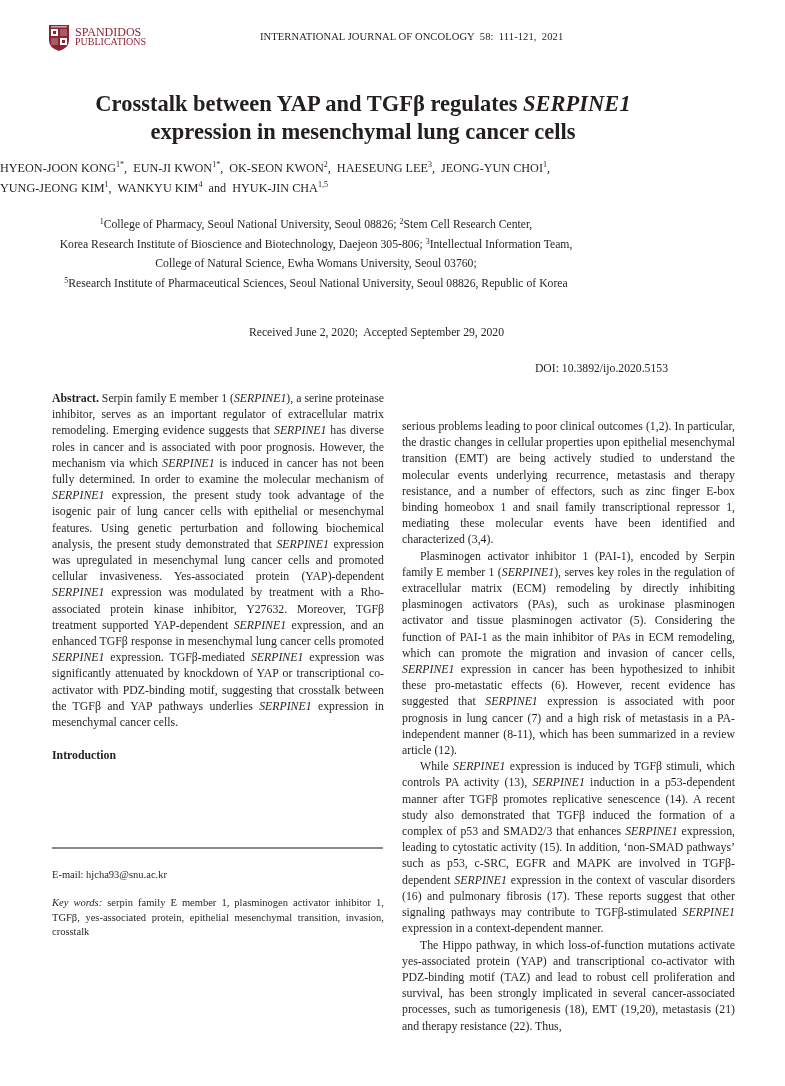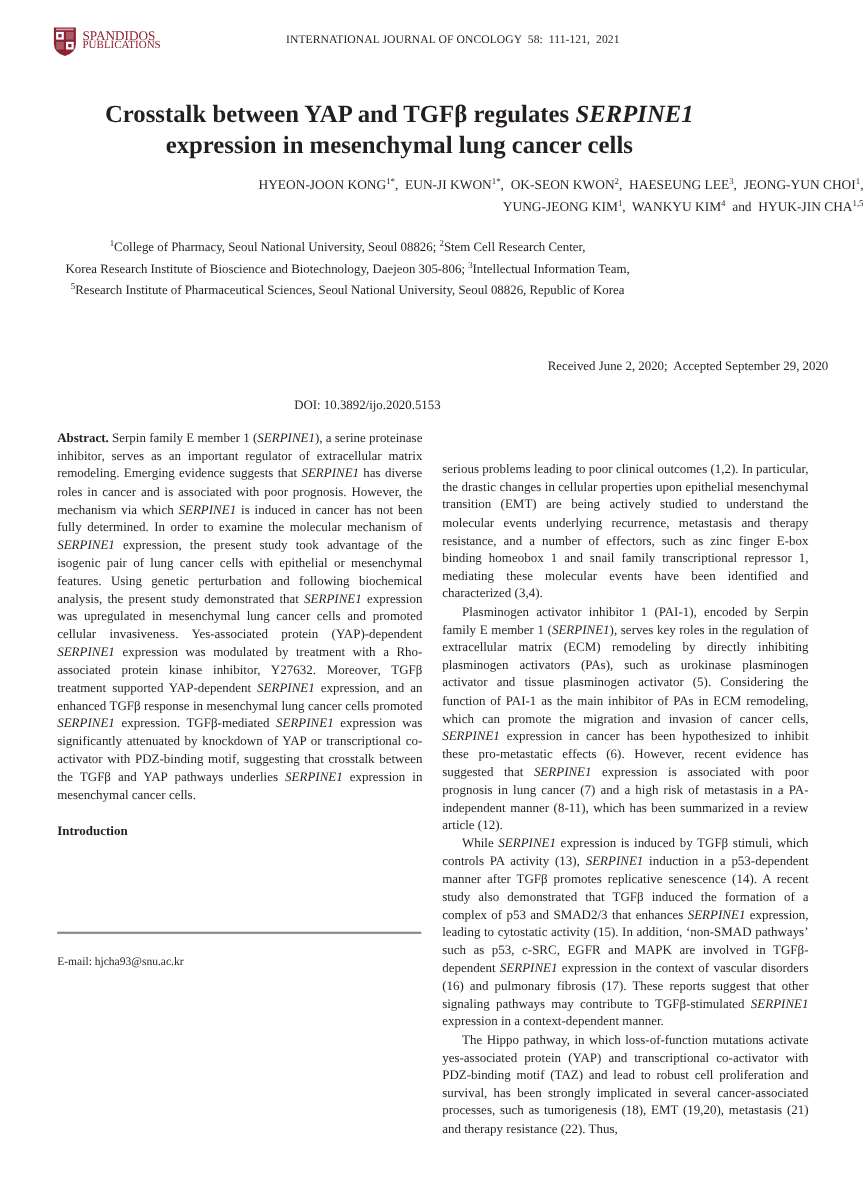--- a/index.html
+++ b/index.html
@@ -15,7 +15,7 @@
   .logo-text .l2 { font-size: 10px; display:block; }
   .journal { left: 240px; top: 31px; font-size: 10.6px; letter-spacing: 0.05px; white-space: nowrap; margin-left: 20px; }
   .title { left: 0; width: 726px; top: 90px; text-align: center; font-weight: bold; font-size: 22.5px; line-height: 28px; }
-  .authors { left: 0; width: 785px; top: 158px; text-align: right; font-size: 12.2px; line-height: 20px; }
+  .authors { left: 0; width: 785px; top: 158px; text-align: left; font-size: 12.2px; line-height: 20px; }
   .authors sup, .affil sup { font-size: 8px; vertical-align: top; position: relative; top: -3px; }
   .affil { left: 0; width: 632px; top: 215px; text-align: center; font-size: 11.7px; line-height: 19.5px; }
   .dates { left: 0; width: 753px; top: 326px; text-align: right; font-size: 11.7px; font-family: Liberation Serif, serif; }

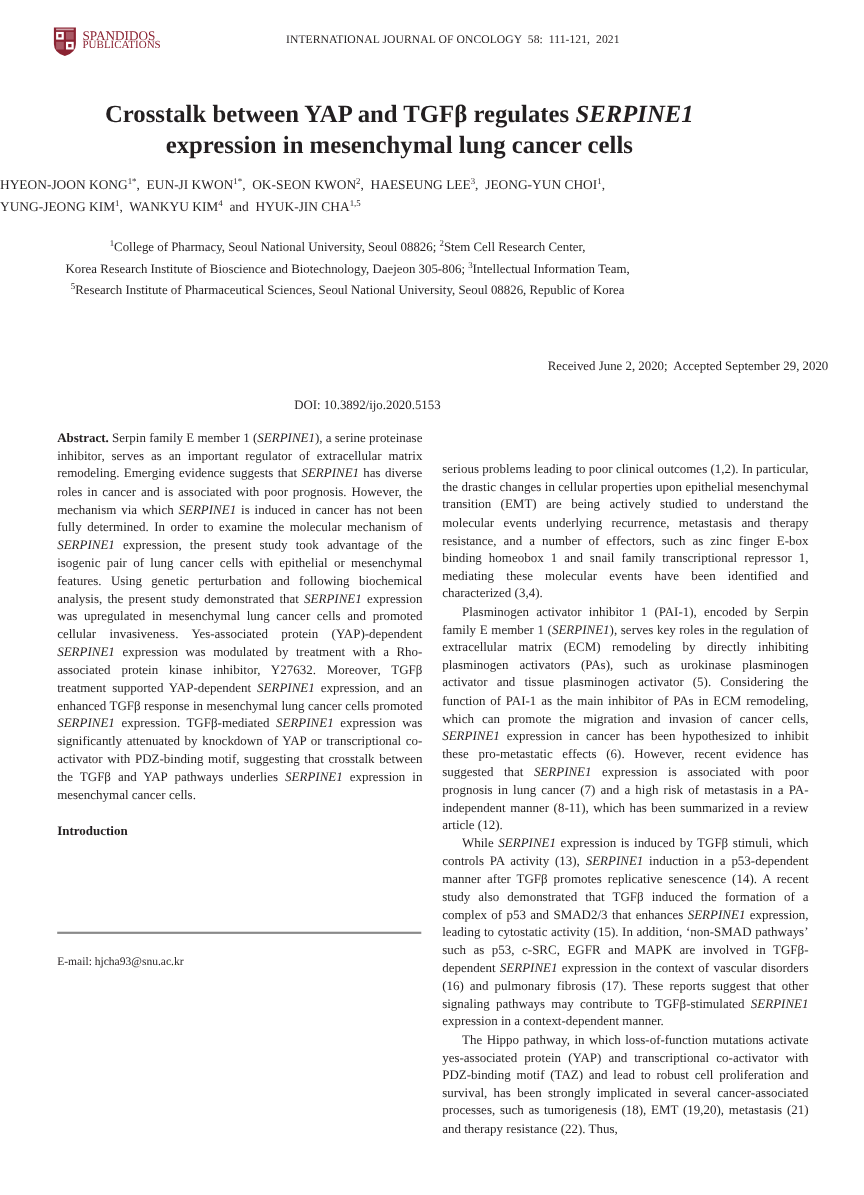--- a/index.html
+++ b/index.html
@@ -79,6 +79,7 @@
 <div class="abs affil">
   <div><sup>1</sup><span>College of Pharmacy, Seoul National University, Seoul 08826; </span><sup>2</sup><span>Stem Cell Research Center,</span></div>
   <div><span>Korea Research Institute of Bioscience and Biotechnology, Daejeon 305-806; </span><sup>3</sup><span>Intellectual Information Team,</span></div>
+  <div><span>College of Natural Science, Ewha Womans University, Seoul 03760;</span></div>
   <div><sup>5</sup><span>Research Institute of Pharmaceutical Sciences, Seoul National University, Seoul 08826, Republic of Korea</span></div>
 </div>
 

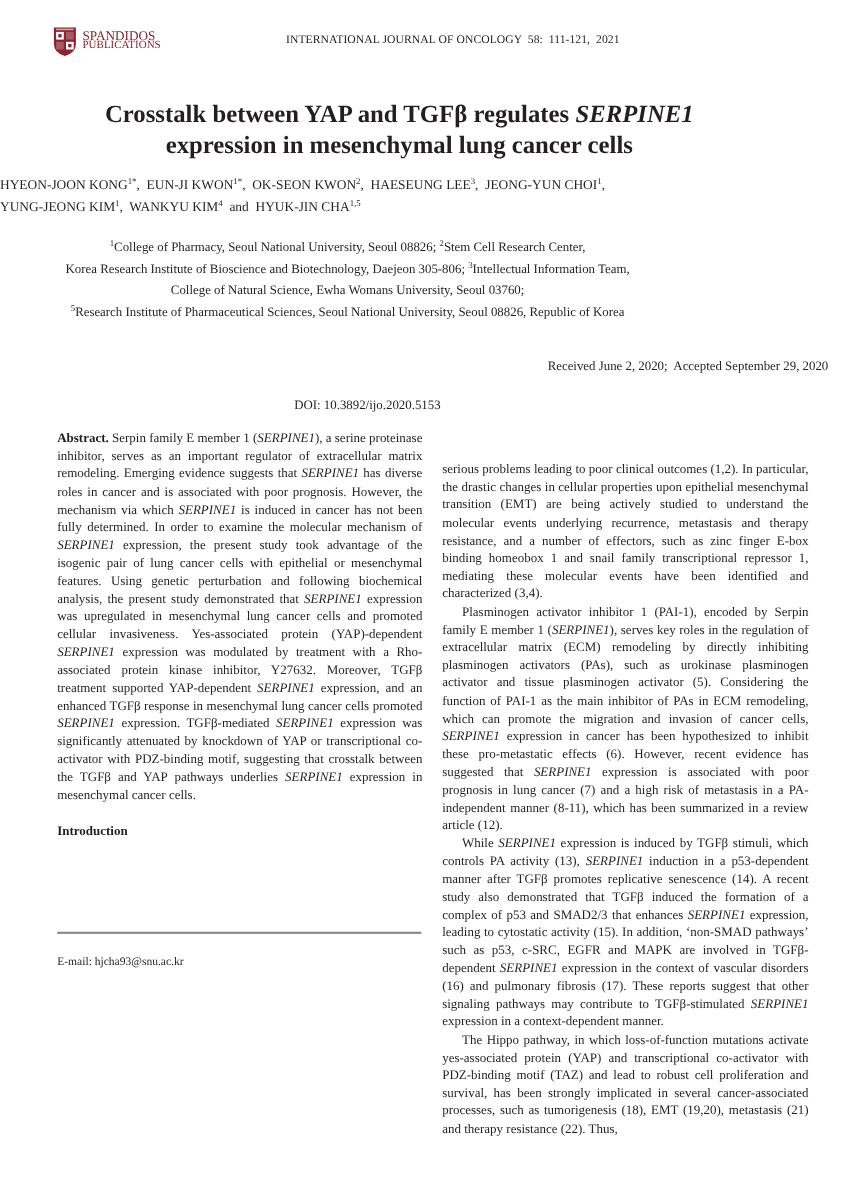--- a/index.html
+++ b/index.html
@@ -18,7 +18,7 @@
   .authors { left: 0; width: 785px; top: 158px; text-align: left; font-size: 12.2px; line-height: 20px; }
   .authors sup, .affil sup { font-size: 8px; vertical-align: top; position: relative; top: -3px; }
   .affil { left: 0; width: 632px; top: 215px; text-align: center; font-size: 11.7px; line-height: 19.5px; }
-  .dates { left: 0; width: 753px; top: 326px; text-align: right; font-size: 11.7px; font-family: Liberation Serif, serif; }
+  .dates { left: 0; width: 753px; top: 326px; text-align: center; font-size: 11.7px; font-family: Liberation Serif, serif; }
   .doi { left: 0; width: 668px; top: 362px; text-align: center; font-size: 11.7px; }
   .col { font-size: 11.8px; line-height: 16.2px; text-align: justify; }
   .col p { margin: 0; }

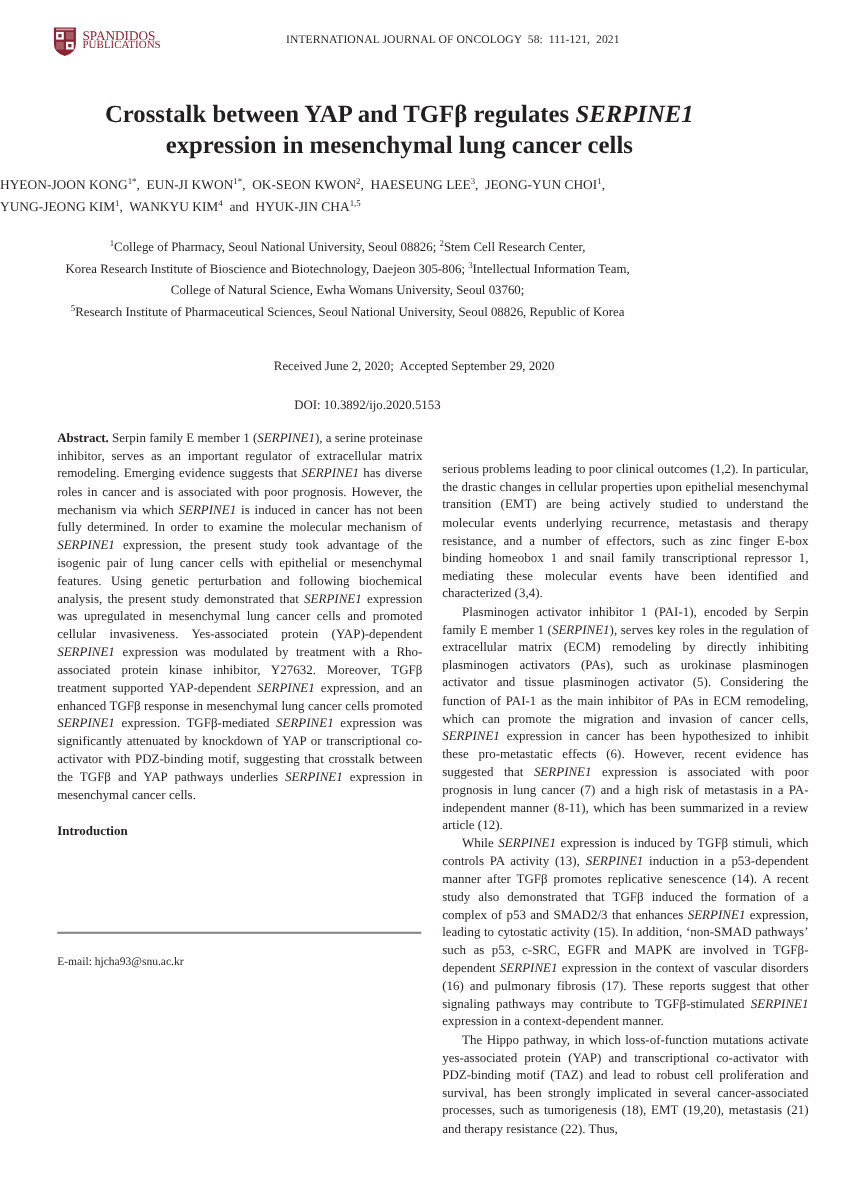--- a/index.html
+++ b/index.html
@@ -19,7 +19,7 @@
   .authors sup, .affil sup { font-size: 8px; vertical-align: top; position: relative; top: -3px; }
   .affil { left: 0; width: 632px; top: 215px; text-align: center; font-size: 11.7px; line-height: 19.5px; }
   .dates { left: 0; width: 753px; top: 326px; text-align: center; font-size: 11.7px; font-family: Liberation Serif, serif; }
-  .doi { left: 0; width: 668px; top: 362px; text-align: center; font-size: 11.7px; }
+  .doi { left: 0; width: 668px; top: 362px; text-align: right; font-size: 11.7px; }
   .col { font-size: 11.8px; line-height: 16.2px; text-align: justify; }
   .col p { margin: 0; }
   .left { left: 52px; top: 390px; width: 332px; }

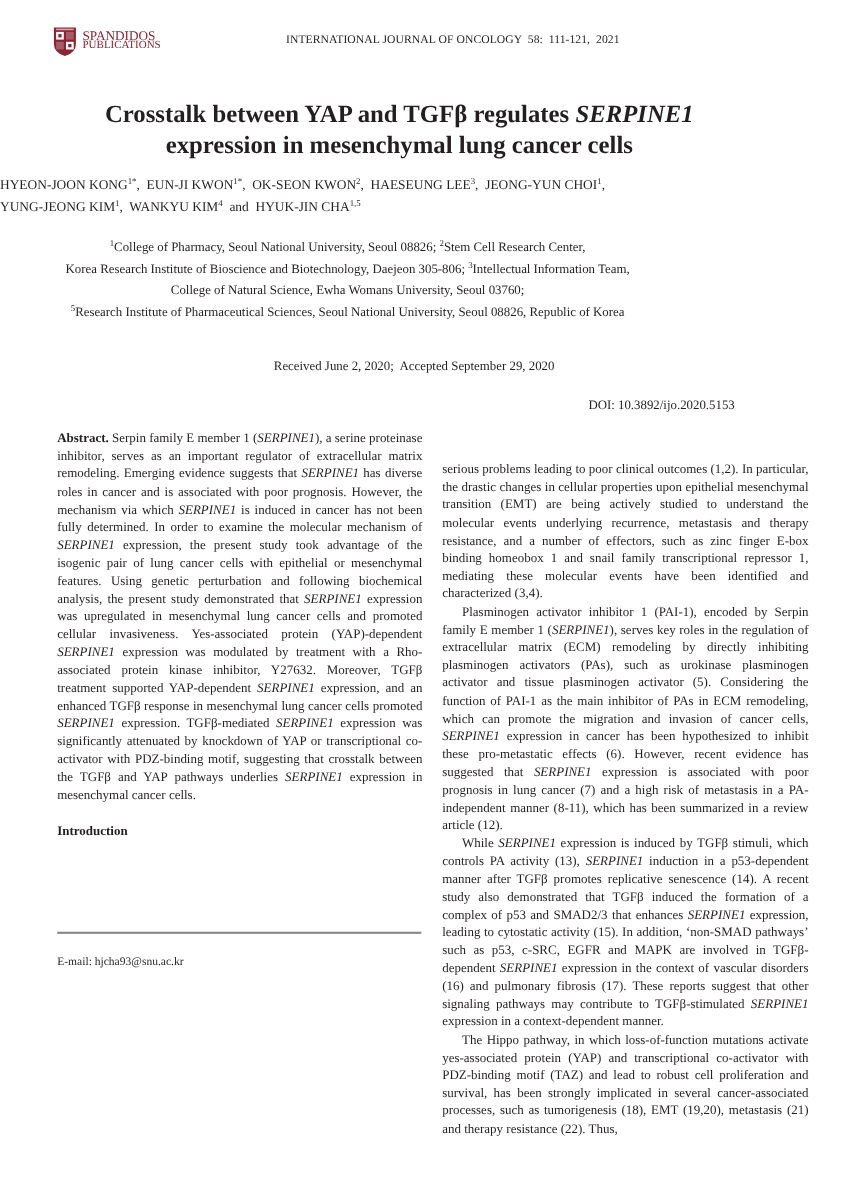--- a/index.html
+++ b/index.html
@@ -95,6 +95,7 @@
 
 <div class="abs foot">
   <p>E-mail: hjcha93@snu.ac.kr</p>
+  <p class="gap"><i>Key words:</i><span> serpin family E member 1, plasminogen activator inhibitor 1, TGFβ, yes-associated protein, epithelial mesenchymal transition, invasion, crosstalk</span></p>
 </div>
 
 <div class="abs col right">

